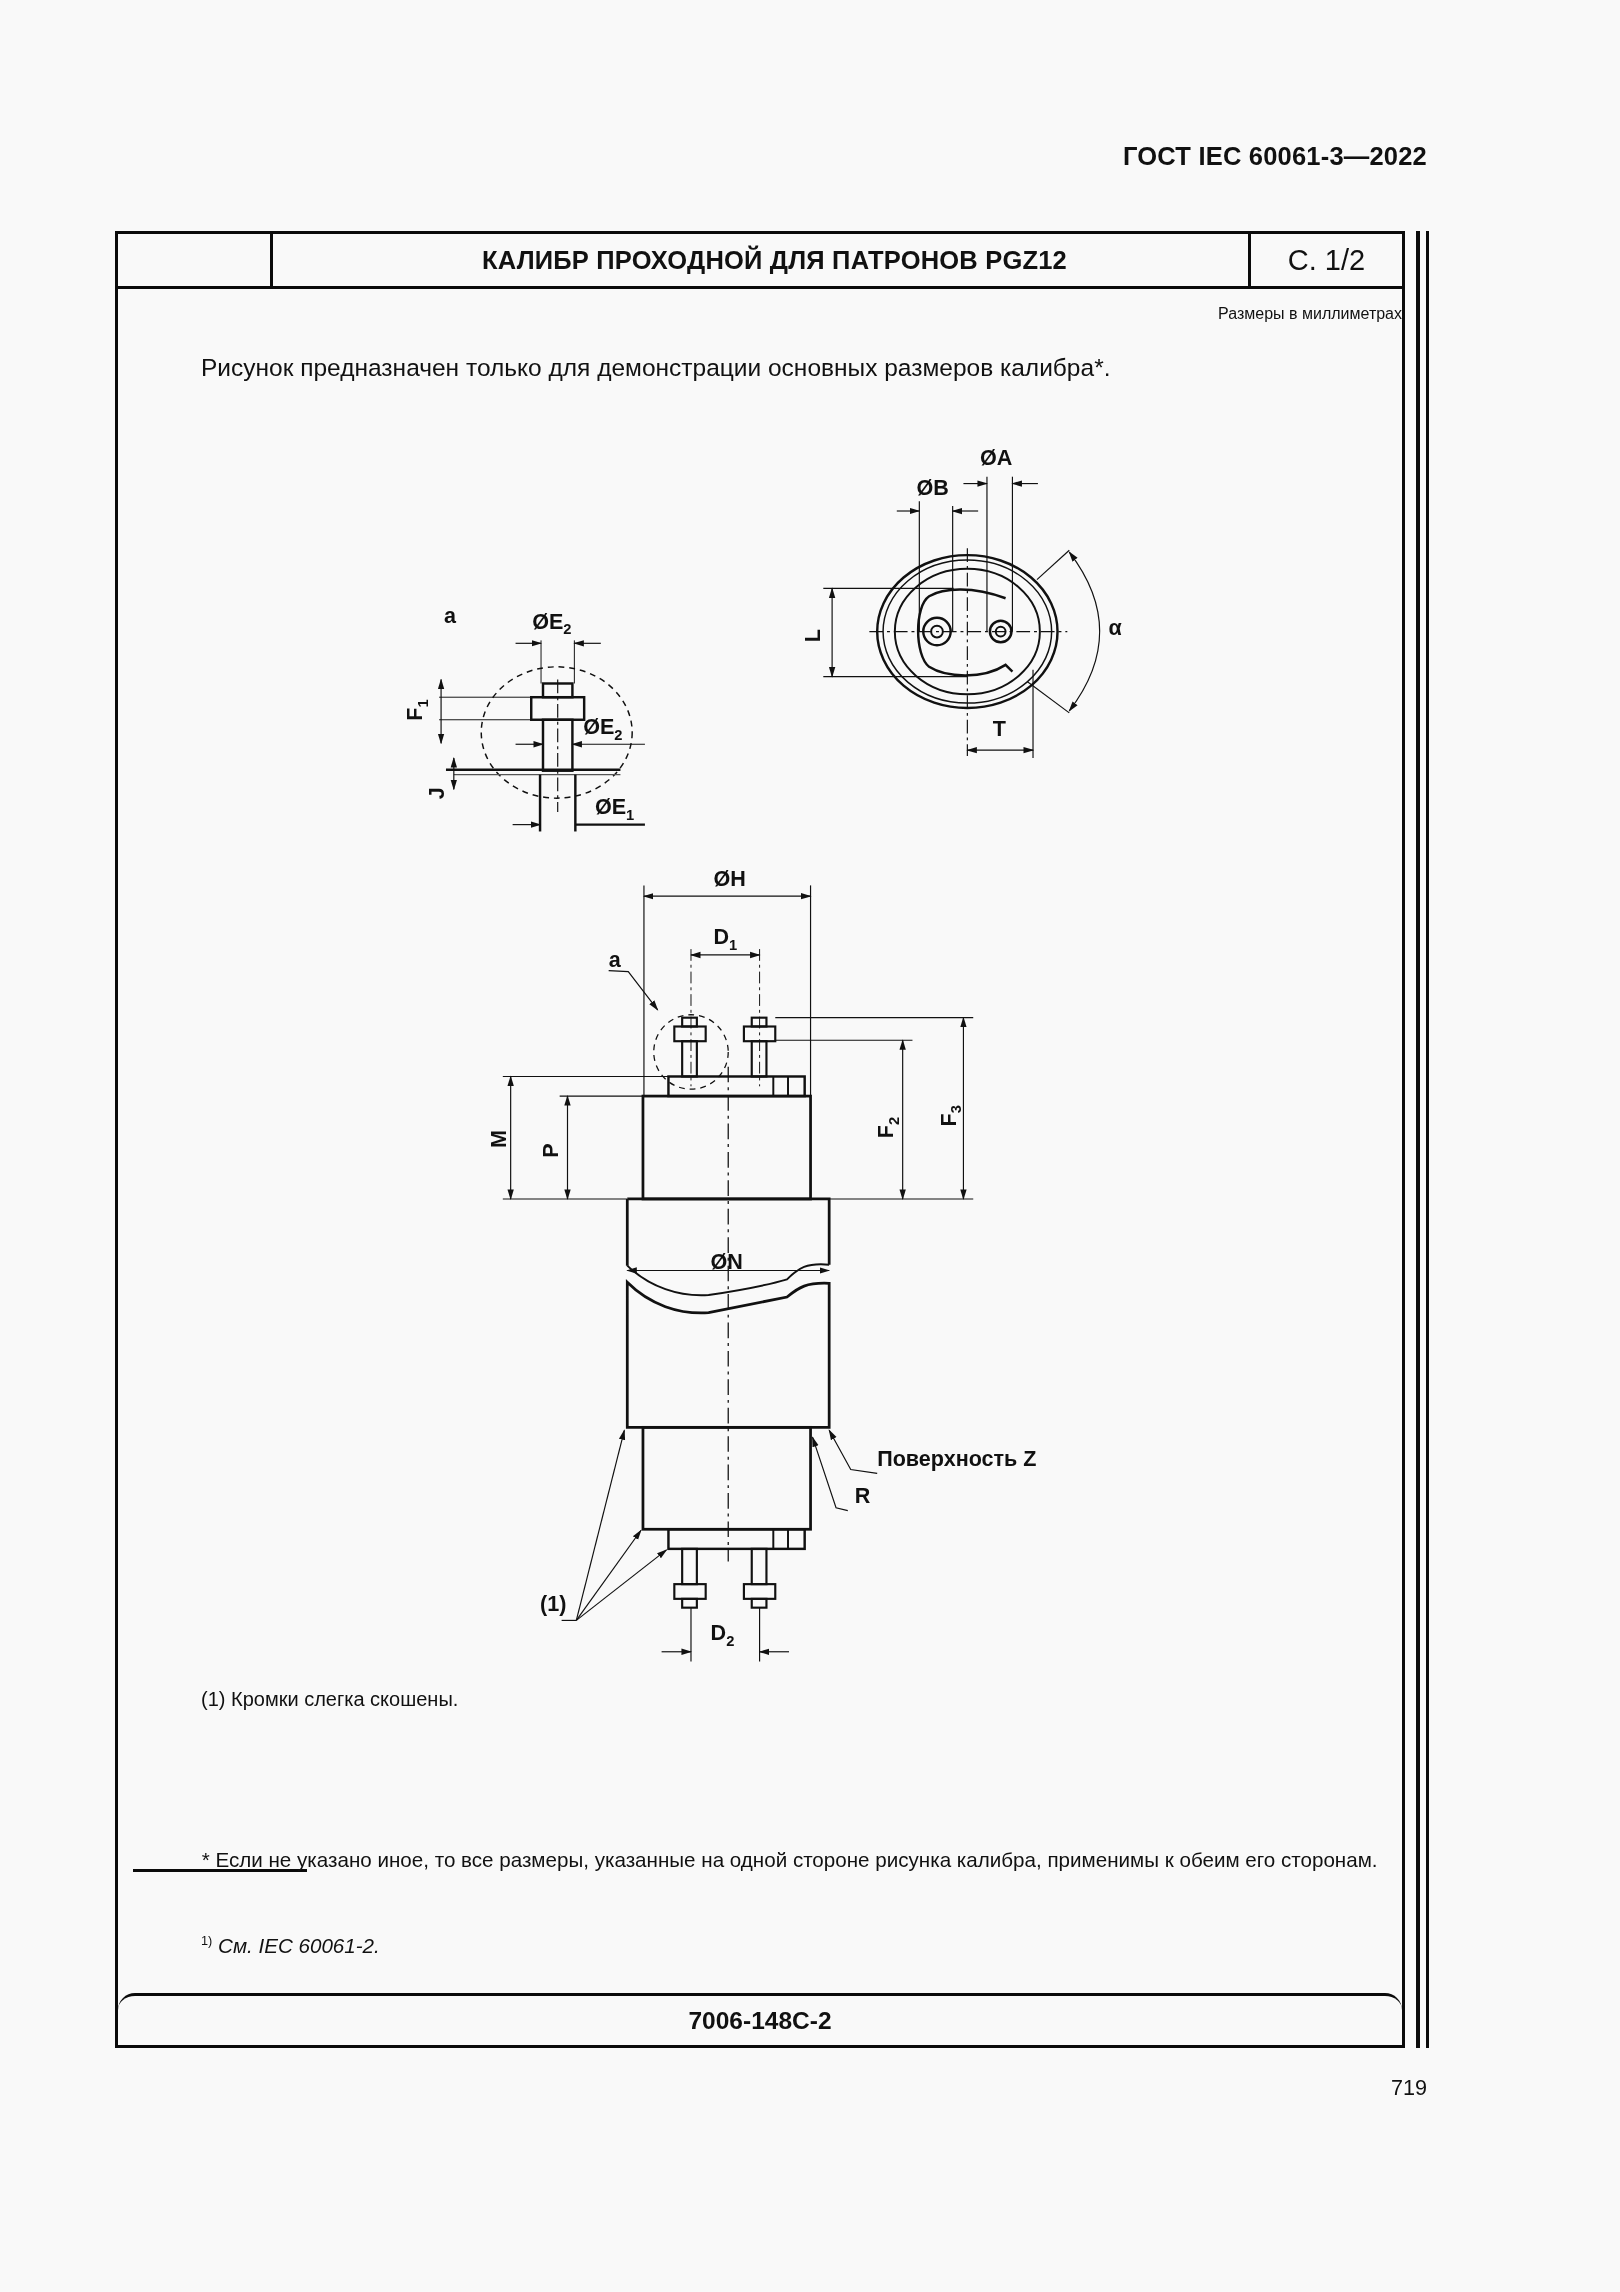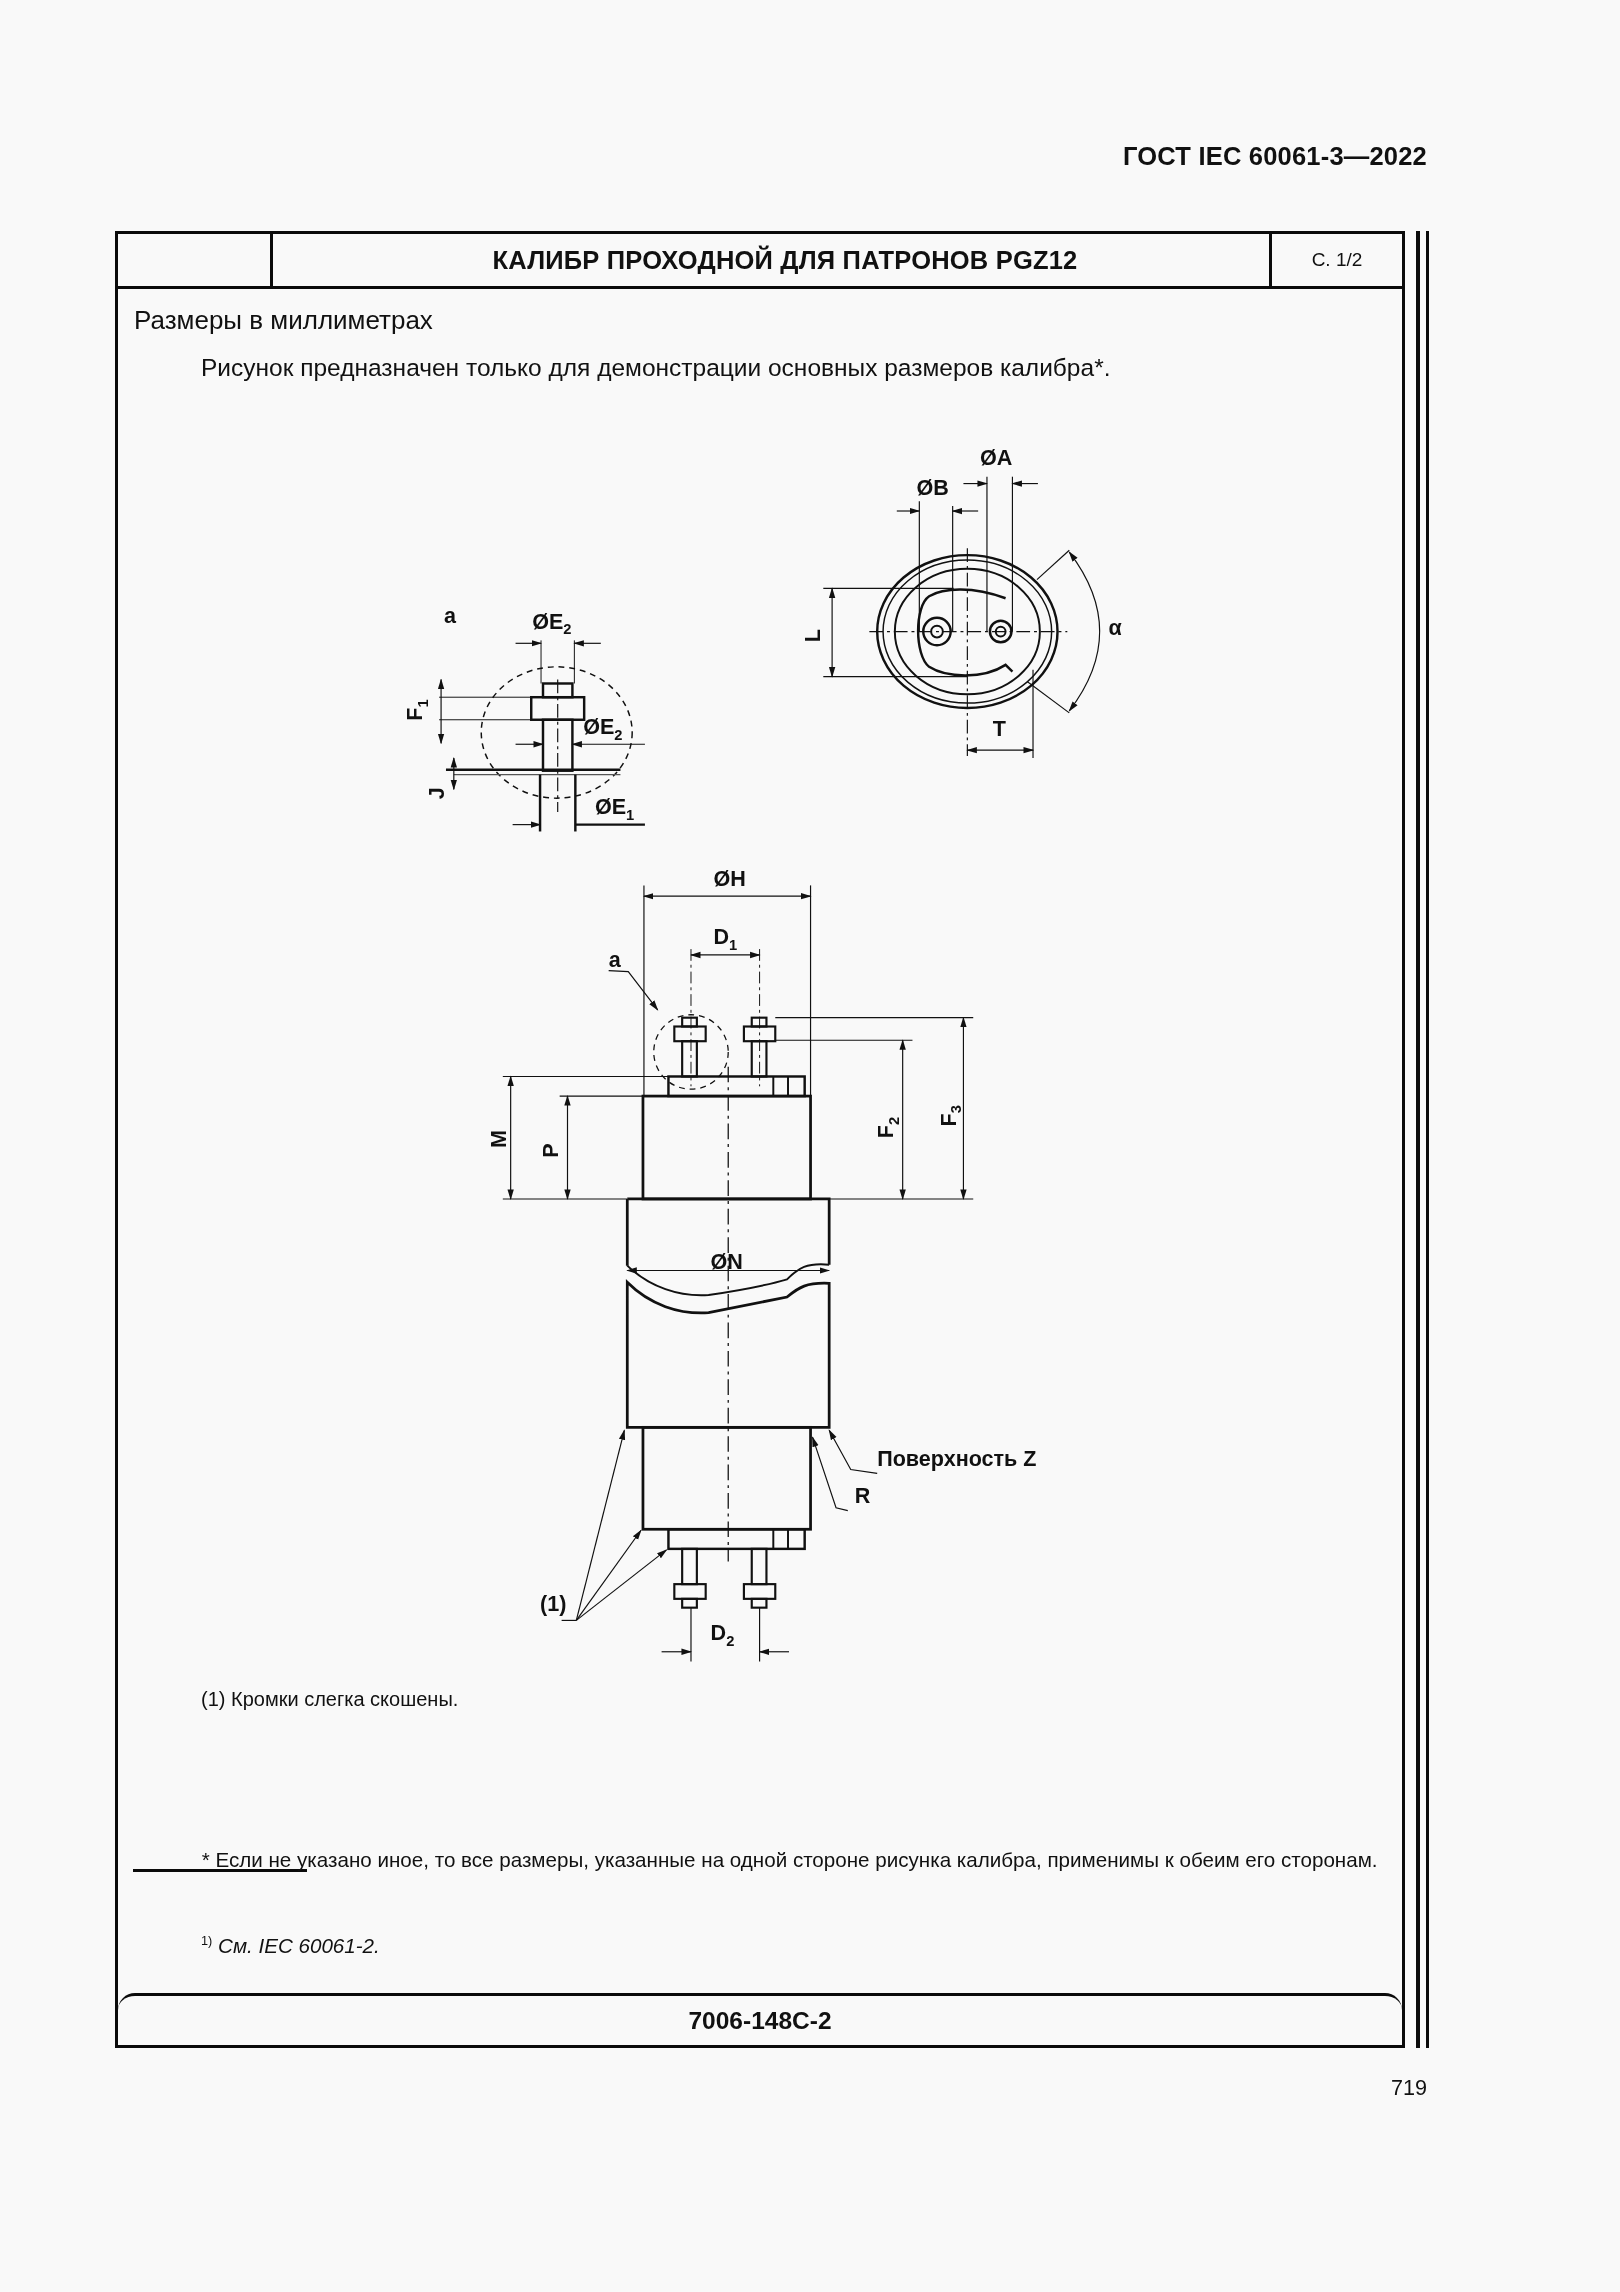--- a/index.html
+++ b/index.html
@@ -10,7 +10,7 @@
   .header-row { position:absolute; left:0; top:0; right:0; height:52px; border-bottom:3.9px solid #0b0b0b; display:flex; }
   .hcell-left { width:152px; border-right:3.9px solid #0b0b0b; }
   .hcell-title { flex:1; display:flex; align-items:center; justify-content:center; font-weight:bold; font-size:25.5px; border-right:3.9px solid #0b0b0b; letter-spacing:0.2px;padding-left:28px; }
-  .hcell-page { width:130px; display:flex; align-items:center; justify-content:center; font-size:19px;border-radius:19px; }
+  .hcell-page { width:151px; display:flex; align-items:center; justify-content:center; font-size:29px;border-radius:19px; }
   .units { position:absolute; left:16px; right:0; top:71px; text-align:left; font-size:26px; }
   .intro { position:absolute; left:83px; top:117px; font-size:24.5px; line-height:33px; }
   .intro sup { font-size:14.7px; }

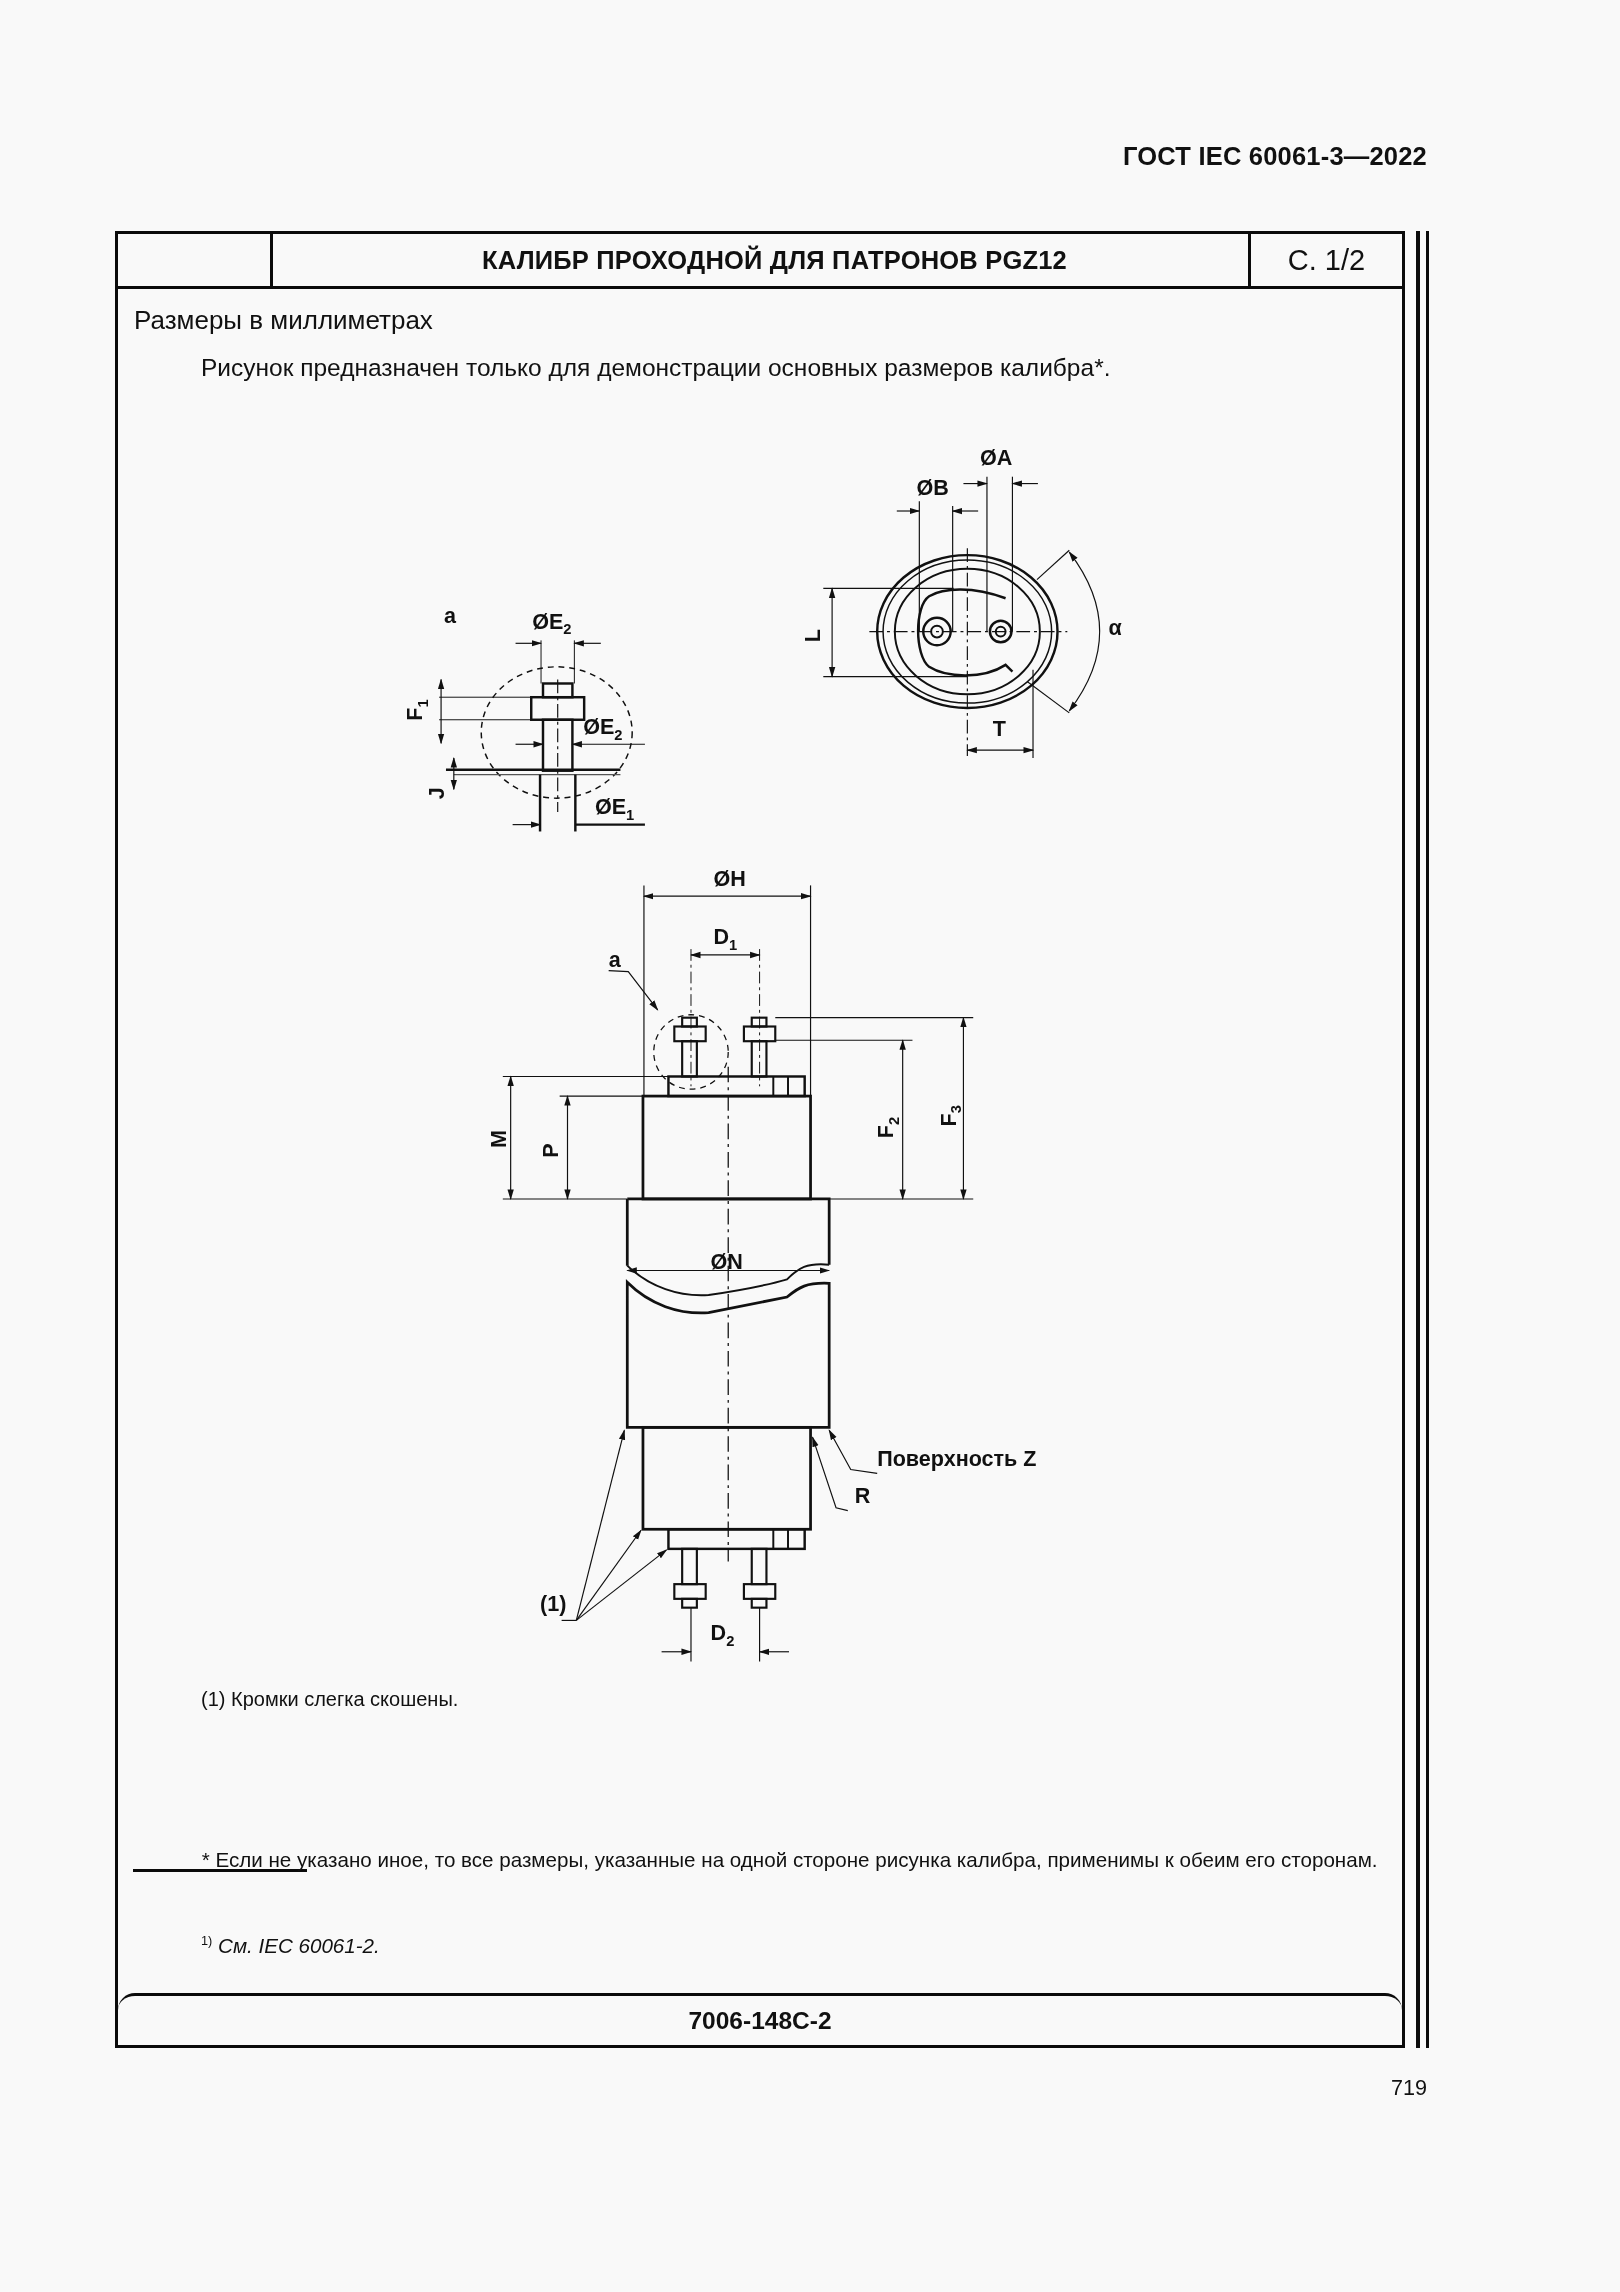--- a/index.html
+++ b/index.html
@@ -11,7 +11,7 @@
   .hcell-left { width:152px; border-right:3.9px solid #0b0b0b; }
   .hcell-title { flex:1; display:flex; align-items:center; justify-content:center; font-weight:bold; font-size:25.5px; border-right:3.9px solid #0b0b0b; letter-spacing:0.2px;padding-left:28px; }
   .hcell-page { width:151px; display:flex; align-items:center; justify-content:center; font-size:29px;border-radius:19px; }
-  .units { position:absolute; left:16px; right:0; top:71px; text-align:left; font-size:26px; }
+  .units { position:absolute; left:4px; right:0; top:71px; text-align:right; font-size:16px; }
   .intro { position:absolute; left:83px; top:117px; font-size:24.5px; line-height:33px; }
   .intro sup { font-size:14.7px; }
   .drawing { position:absolute; left:-115px; top:-231px; width:1620px; height:2293px; pointer-events:none; }

